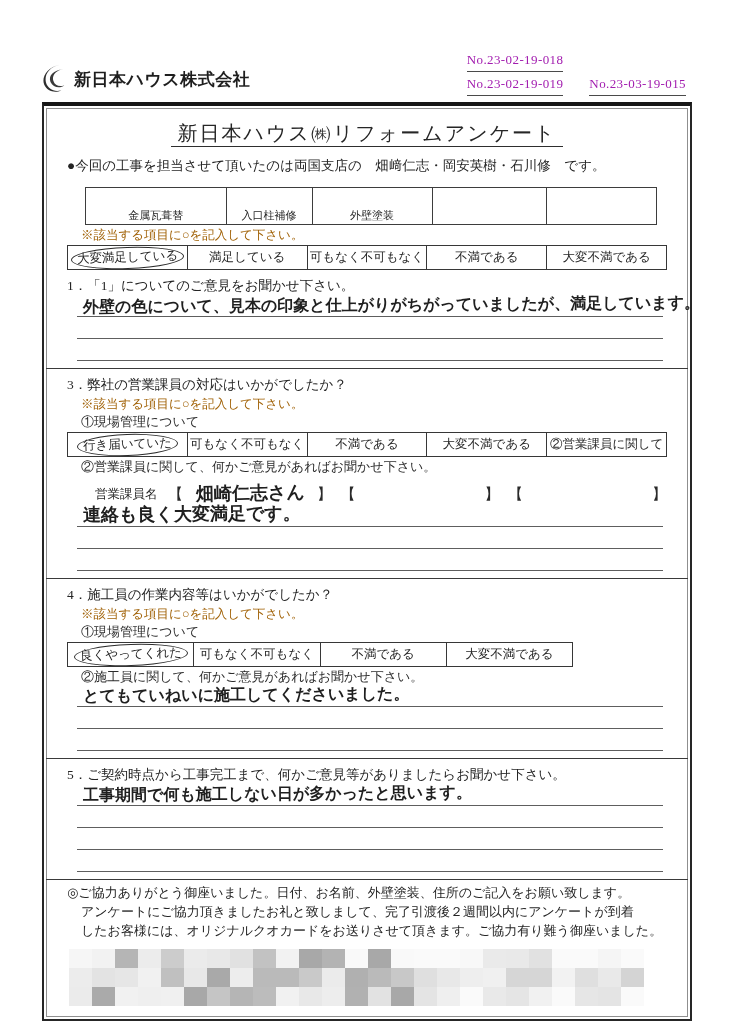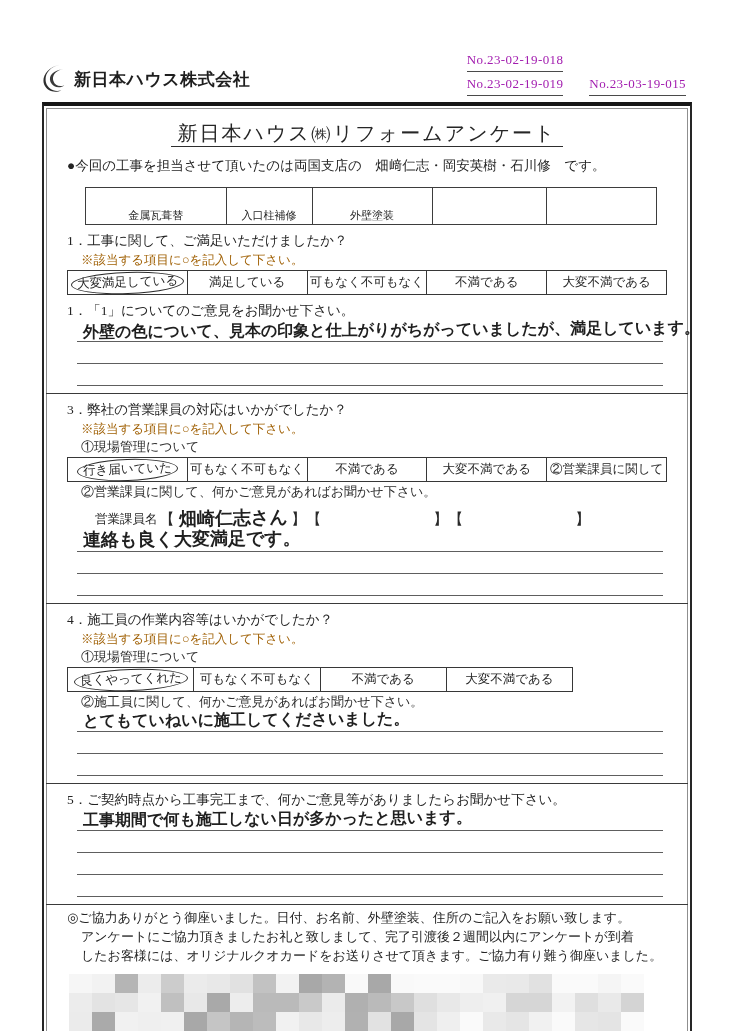--- a/index.html
+++ b/index.html
@@ -194,7 +194,6 @@
     </div>
 
     <section>
-      <p class="q">1．工事に関して、ご満足いただけましたか？</p>
       <p class="note">※該当する項目に○を記入して下さい。</p>
       <div class="opt-row">
         <div class="opt-cell">

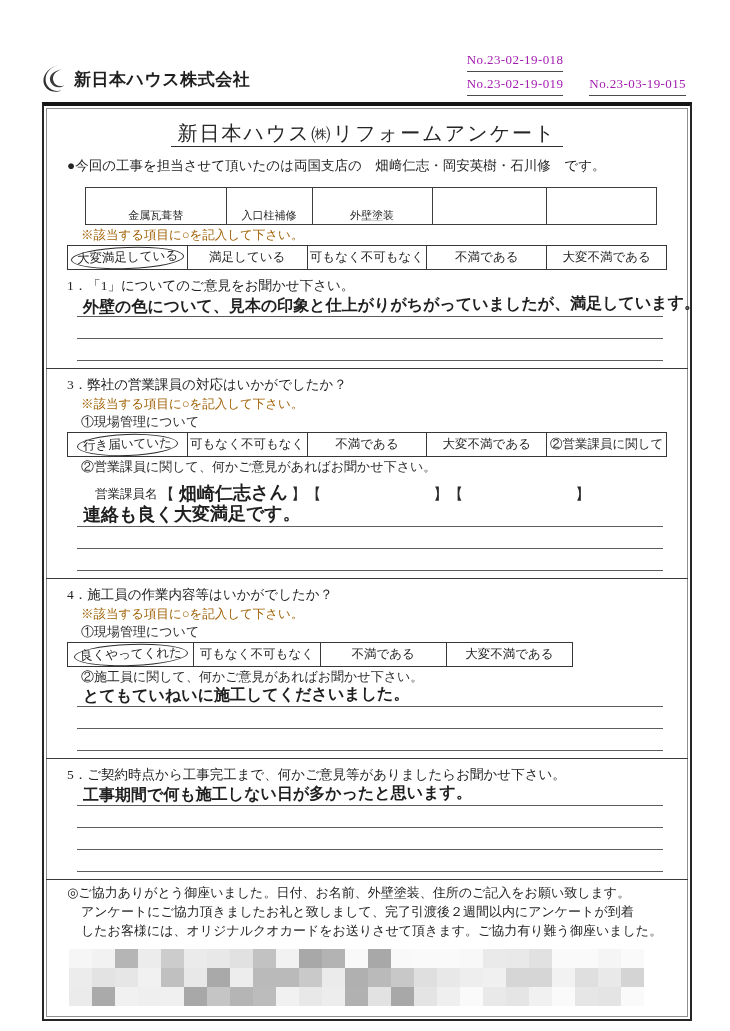--- a/index.html
+++ b/index.html
@@ -138,6 +138,7 @@
     height: 26px;
     font-size: 12.5px;
     white-space: nowrap;
+    justify-content: space-between;
   }
   .bracket { font-size: 15px; color: #2a2a2a; line-height: 22px; }
   .name-hw { font-size: 18px; margin: 0 4px; transform: rotate(-1deg); display: inline-block; }

